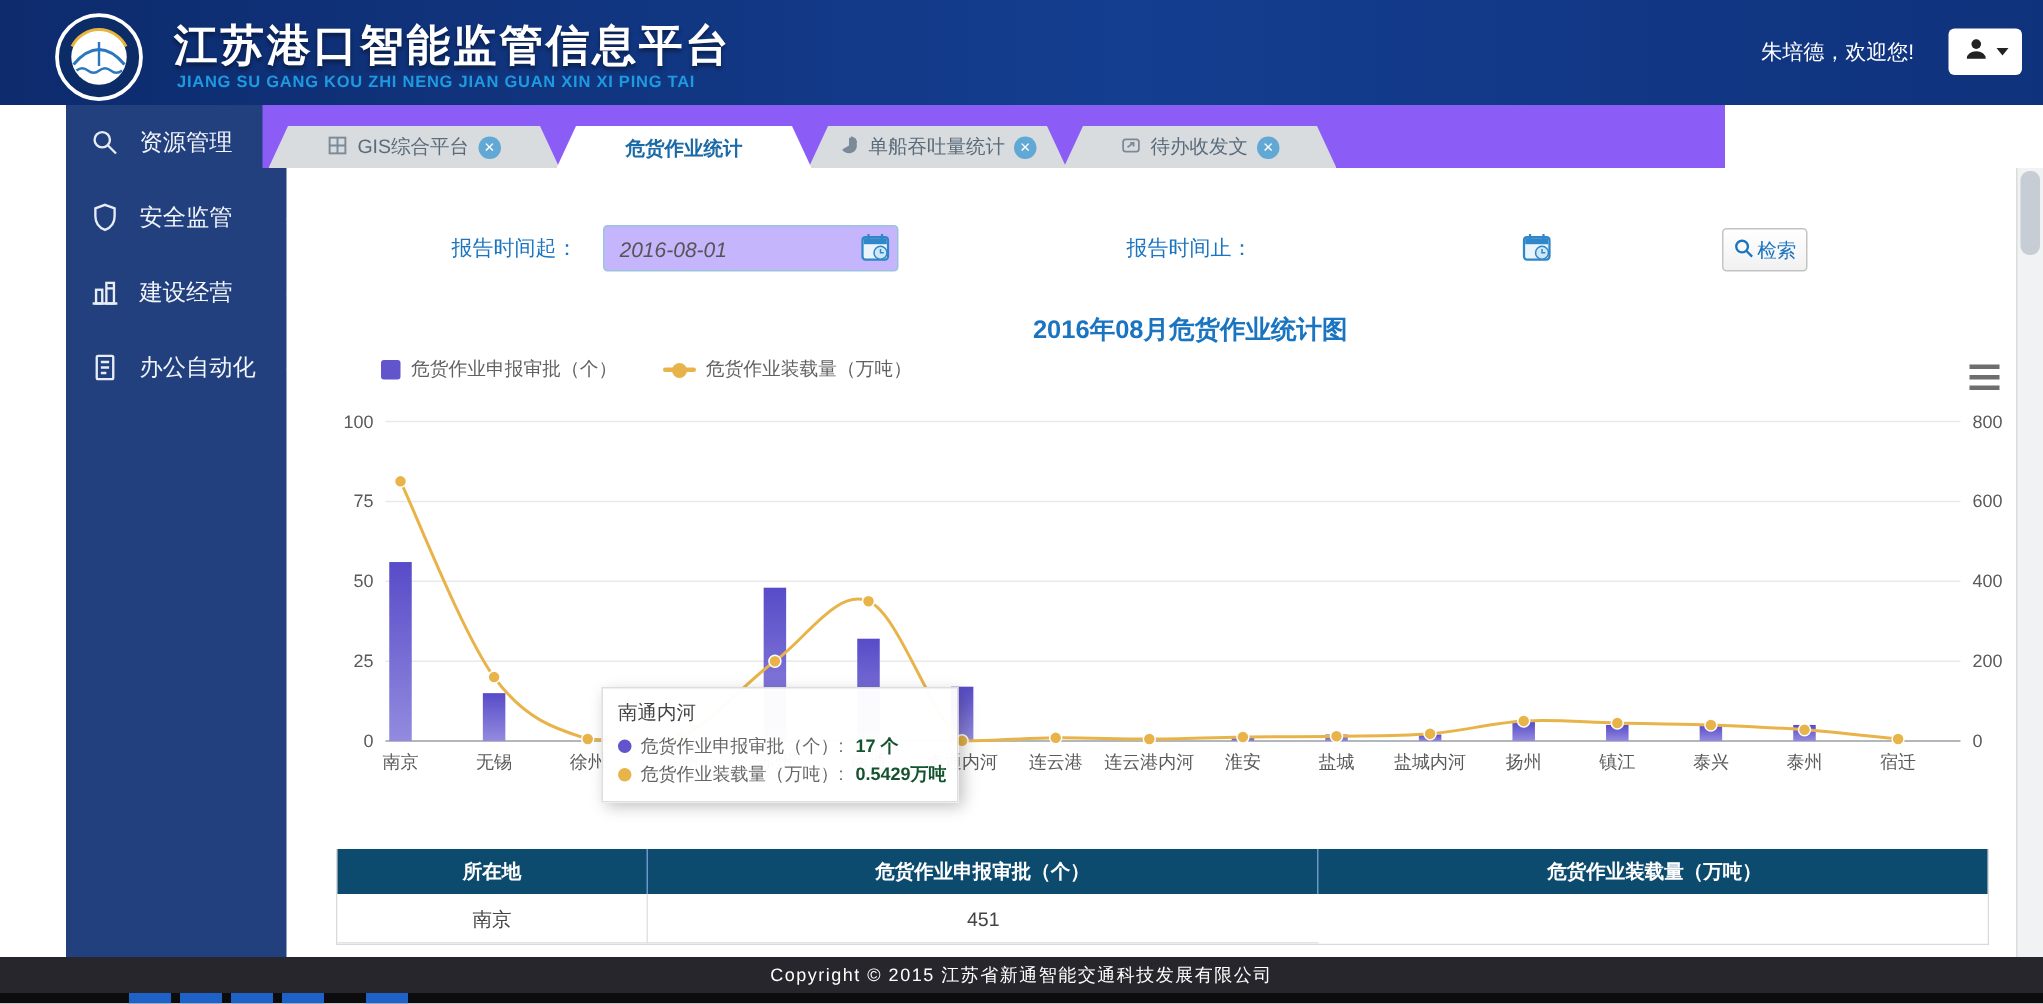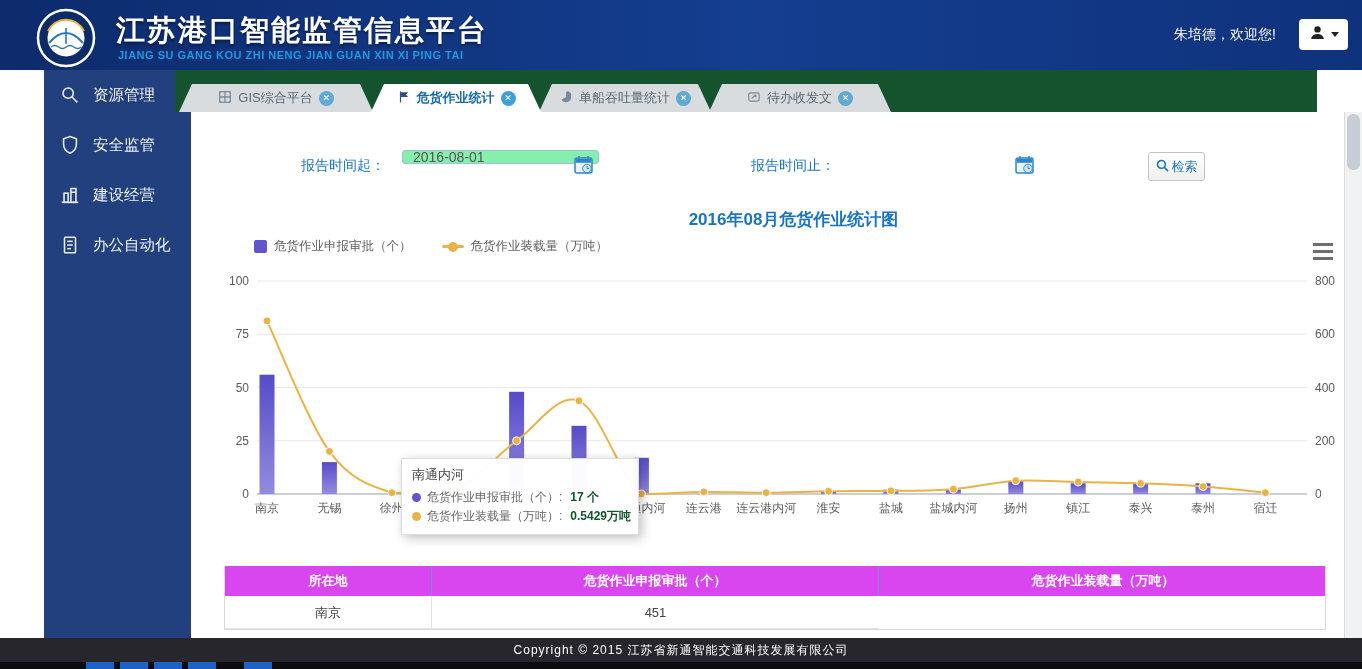--- a/index.html
+++ b/index.html
@@ -22,7 +22,7 @@
 .s-chev{width:14px;height:10px;flex:none;opacity:.85;}
 
 
-.tabstrip{position:absolute;left:175px;top:70px;width:1142px;height:42px;background:#14532d;}
+.tabstrip{position:absolute;left:175px;top:70px;width:975px;height:42px;background:#8b5cf6;}
 .tab{position:absolute;bottom:0;height:28px;display:flex;align-items:center;justify-content:center;gap:6px;font-size:13px;color:#5a6b7a;background:#d9dcdf;clip-path:polygon(13px 0,calc(100% - 13px) 0,100% 100%,0 100%);padding:0 8px;cursor:pointer;white-space:nowrap;}
 .tab.active{background:#fff;color:#1b6aa8;font-weight:bold;z-index:2;}
 .tab-close{width:15px;height:15px;border-radius:50%;background:#61a8d4;color:#fff;font-size:9px;line-height:15px;text-align:center;flex:none;cursor:pointer;}

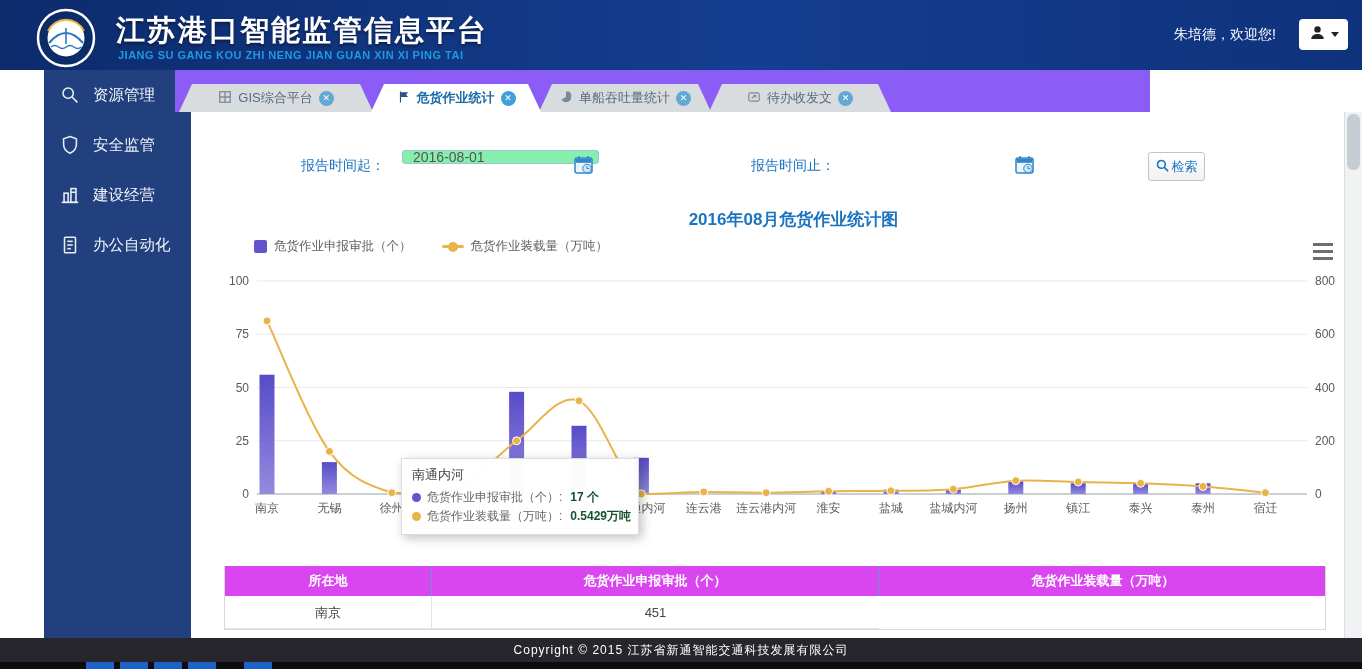--- a/index.html
+++ b/index.html
@@ -24,7 +24,7 @@
 
 .tabstrip{position:absolute;left:175px;top:70px;width:975px;height:42px;background:#8b5cf6;}
 .tab{position:absolute;bottom:0;height:28px;display:flex;align-items:center;justify-content:center;gap:6px;font-size:13px;color:#5a6b7a;background:#d9dcdf;clip-path:polygon(13px 0,calc(100% - 13px) 0,100% 100%,0 100%);padding:0 8px;cursor:pointer;white-space:nowrap;}
-.tab.active{background:#fff;color:#1b6aa8;font-weight:bold;z-index:2;}
+.tab.active{background:#fff;color:#1b6aa8;font-weight:bold;z-index:2;flex-direction:column;}
 .tab-close{width:15px;height:15px;border-radius:50%;background:#61a8d4;color:#fff;font-size:9px;line-height:15px;text-align:center;flex:none;cursor:pointer;}
 .tab-close::after{content:"✕";}
 .tab.active .tab-close{background:#3f9fd8;}

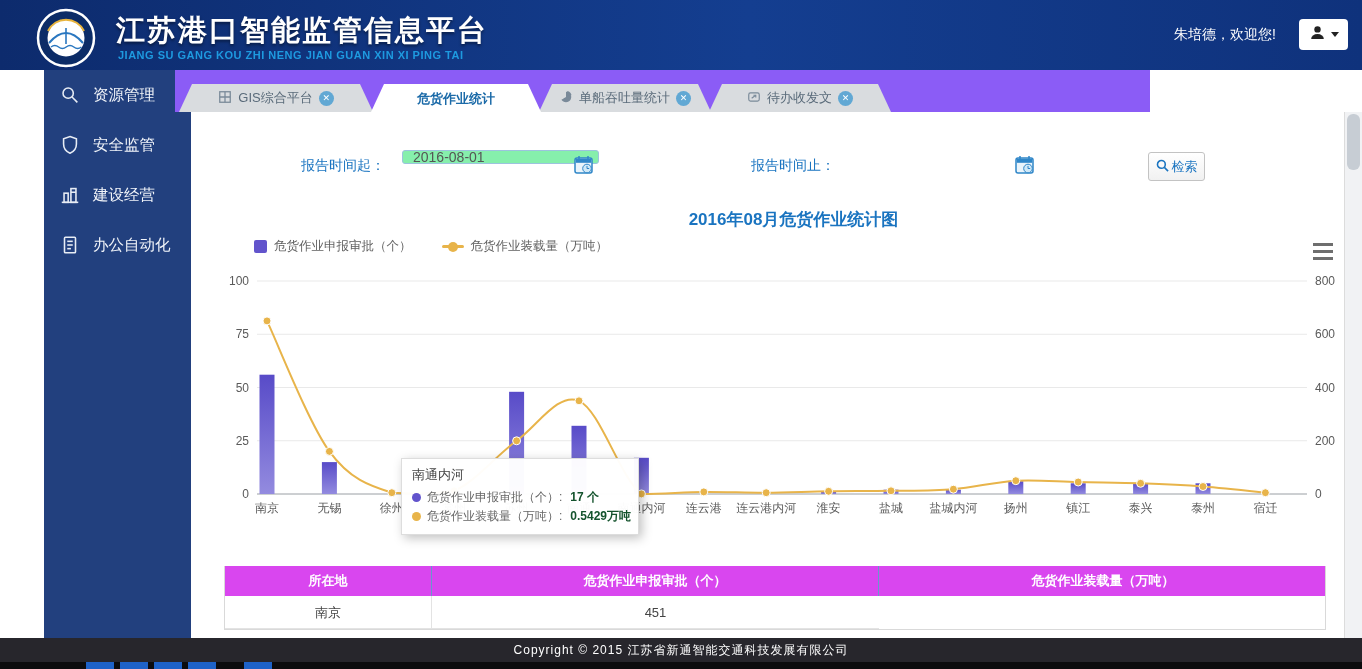--- a/index.html
+++ b/index.html
@@ -32,7 +32,7 @@
 
 .content{position:absolute;left:175px;top:112px;width:1169px;height:526px;background:#fff;margin-left:16px;}
 .f-label{position:absolute;font-size:14px;color:#1a74c0;white-space:nowrap;}
-.date-input{position:absolute;width:197px;height:14px;border:1px solid #9cc3de;border-radius:3px;background:#86efac;font-size:14px;color:#555;padding:0 34px 0 10px;}
+.date-input{position:absolute;width:197px;height:31px;border:1px solid #9cc3de;border-radius:3px;background:#c4b5fd;font-size:14px;color:#555;padding:0 34px 0 10px;font-style:italic;}
 .cal-ic{position:absolute;width:24px;height:24px;cursor:pointer;}
 .search-btn{position:absolute;left:957px;top:40px;width:57px;height:29px;border:1px solid #c3c3c3;border-radius:3px;background:linear-gradient(#ffffff,#f1f1f1);display:flex;align-items:center;justify-content:center;gap:3px;font-size:13px;color:#1a74c0;cursor:pointer;}
 .chart-title{position:absolute;left:0;top:96px;width:1169px;text-align:center;font-size:17px;font-weight:bold;color:#1a74c0;padding-left:36px;}

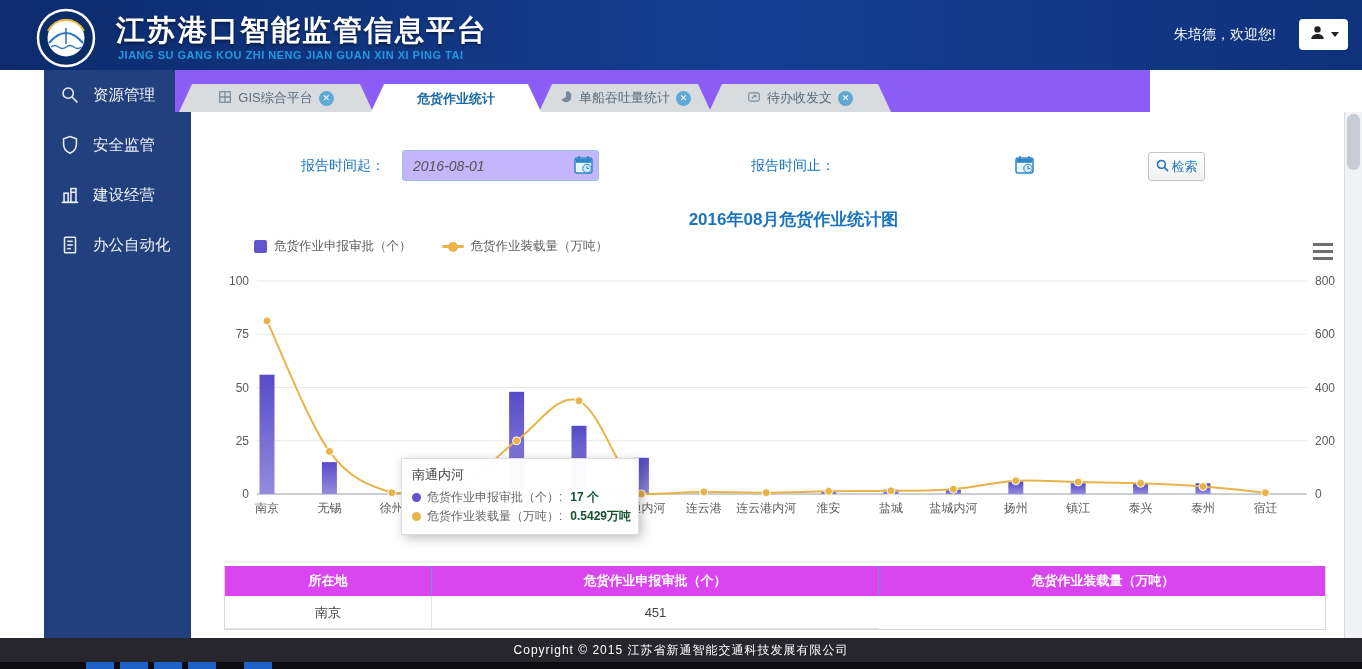--- a/index.html
+++ b/index.html
@@ -56,7 +56,7 @@
 
 
 .table{position:absolute;left:33px;top:454px;width:1102px;border:1px solid #d9d9d9;border-top:none;}
-.t-head{display:grid;grid-template-columns:207px 447px 448px;background:#d946ef;}
+.t-head{display:grid;grid-template-columns:207px 447px 448px;background:#0c4a6e;}
 .t-head div{height:30px;line-height:30px;text-align:center;color:#fff;font-size:13px;font-weight:bold;border-right:1px solid #6b95cc;}
 .t-head div:last-child{border-right:none;}
 .t-row{display:grid;grid-template-columns:207px 447px 448px;background:#fff;}

